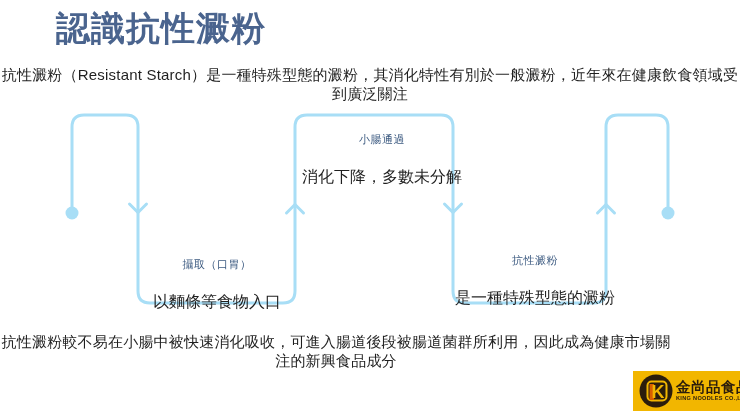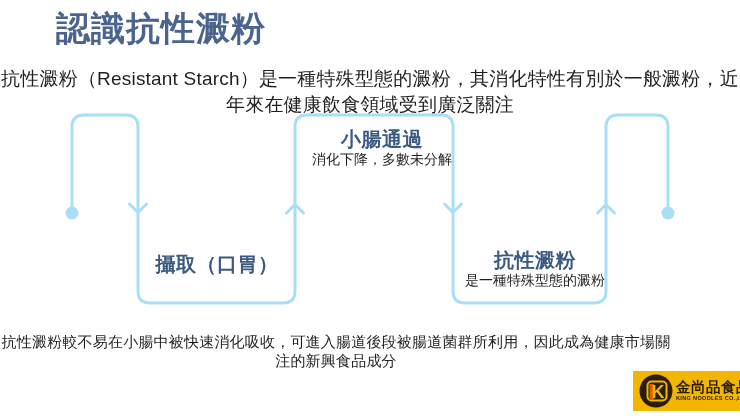--- a/index.html
+++ b/index.html
@@ -30,7 +30,7 @@
   .subtitle{
     position:absolute;left:0;top:66px;width:740px;
     text-align:center;
-    font-size:19px;color:var(--body-color);
+    font-size:15px;color:var(--body-color);
     letter-spacing:0.2px;
   }
   .flow-svg{position:absolute;left:0;top:0;}

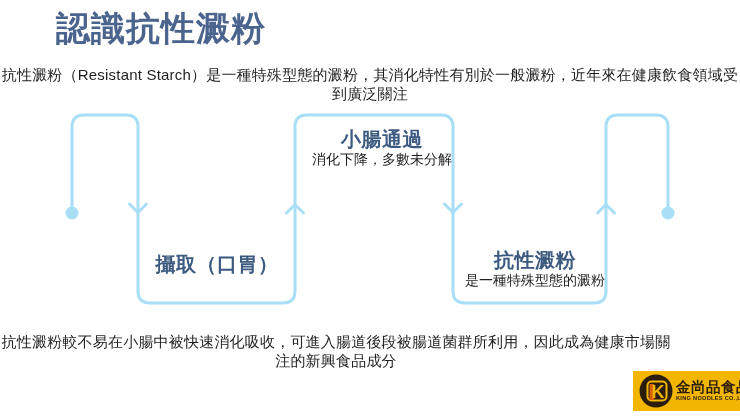--- a/index.html
+++ b/index.html
@@ -44,7 +44,7 @@
     position:absolute;width:220px;text-align:center;
   }
   .stage-title{
-    font-size:20px;font-weight:bold;
+    font-size:11px;font-weight:normal;
     color:var(--stage-title-color);
     line-height:20px;letter-spacing:0.5px;
   }

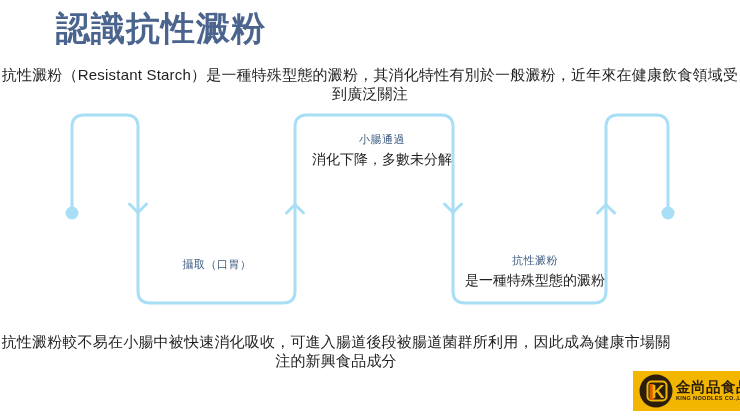--- a/index.html
+++ b/index.html
@@ -49,8 +49,8 @@
     line-height:20px;letter-spacing:0.5px;
   }
   .stage-desc{
-    font-size:14px;color:var(--body-color);
-    line-height:17px;margin-top:2px;
+    font-size:16px;color:var(--body-color);
+    line-height:17px;margin-top:19px;
   }
   .stage-intake{left:107px;top:254px;}
   .stage-small{left:272px;top:129px;}

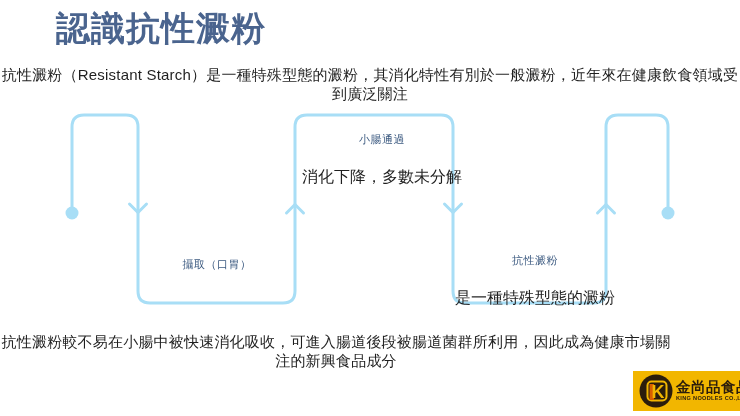--- a/index.html
+++ b/index.html
@@ -105,6 +105,7 @@
 
   <div class="stage stage-intake">
     <div class="stage-title">攝取（口胃）</div>
+    <div class="stage-desc">以麵條等食物入口</div>
   </div>
 
   <div class="stage stage-small">

